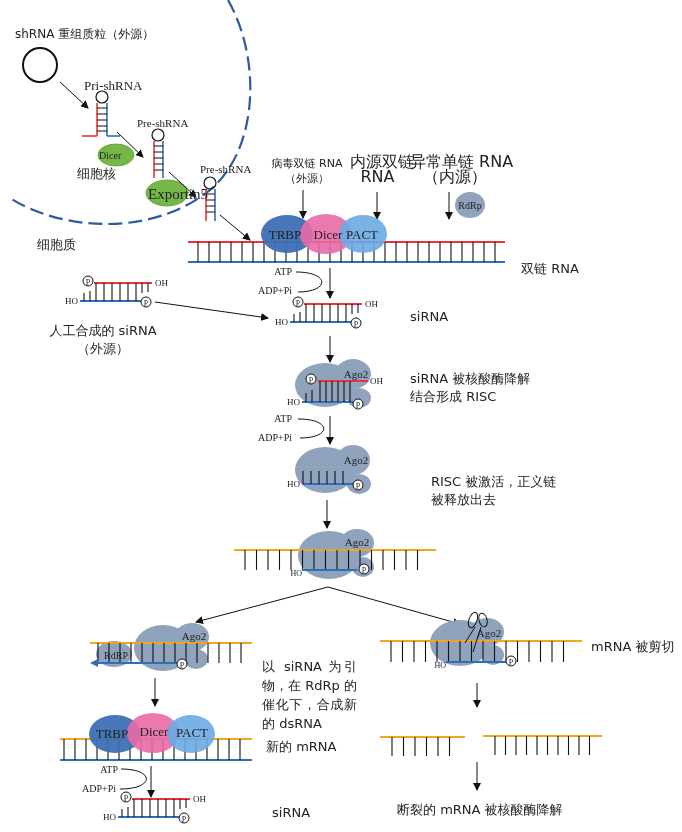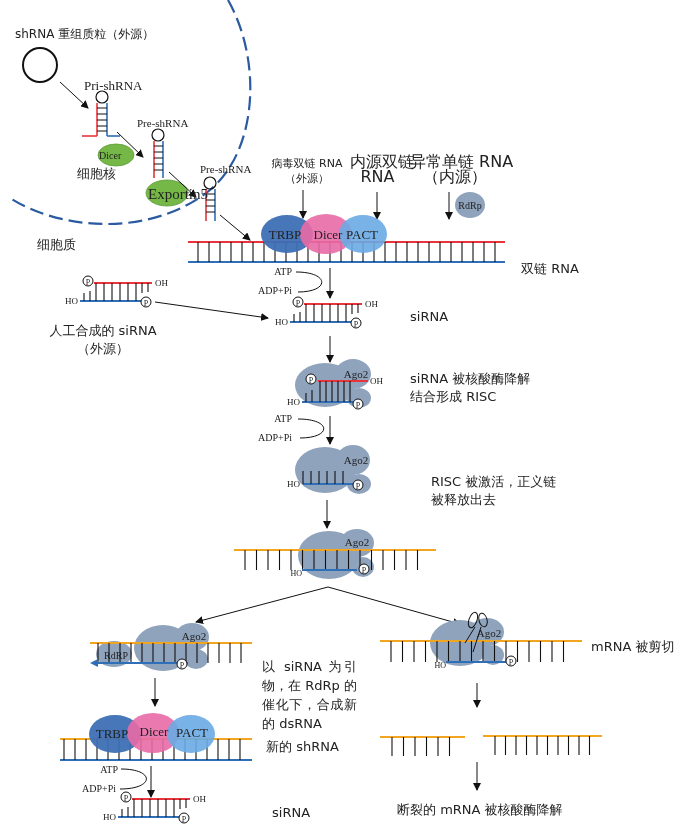--- a/index.html
+++ b/index.html
@@ -438,7 +438,7 @@
   <div style="text-align-last:left;">的 dsRNA</div>
 </div>
 <div class="lbl" style="left:591px;top:637px;">mRNA 被剪切</div>
-<div class="lbl" style="left:266px;top:737px;">新的 shRNA</div>
+<div class="lbl" style="left:266px;top:737px;">新的 mRNA</div>
 <div class="lbl" style="left:272px;top:803px;">siRNA</div>
 <div class="lbl" style="left:397px;top:800px;">断裂的 mRNA 被核酸酶降解</div>
 </div>

